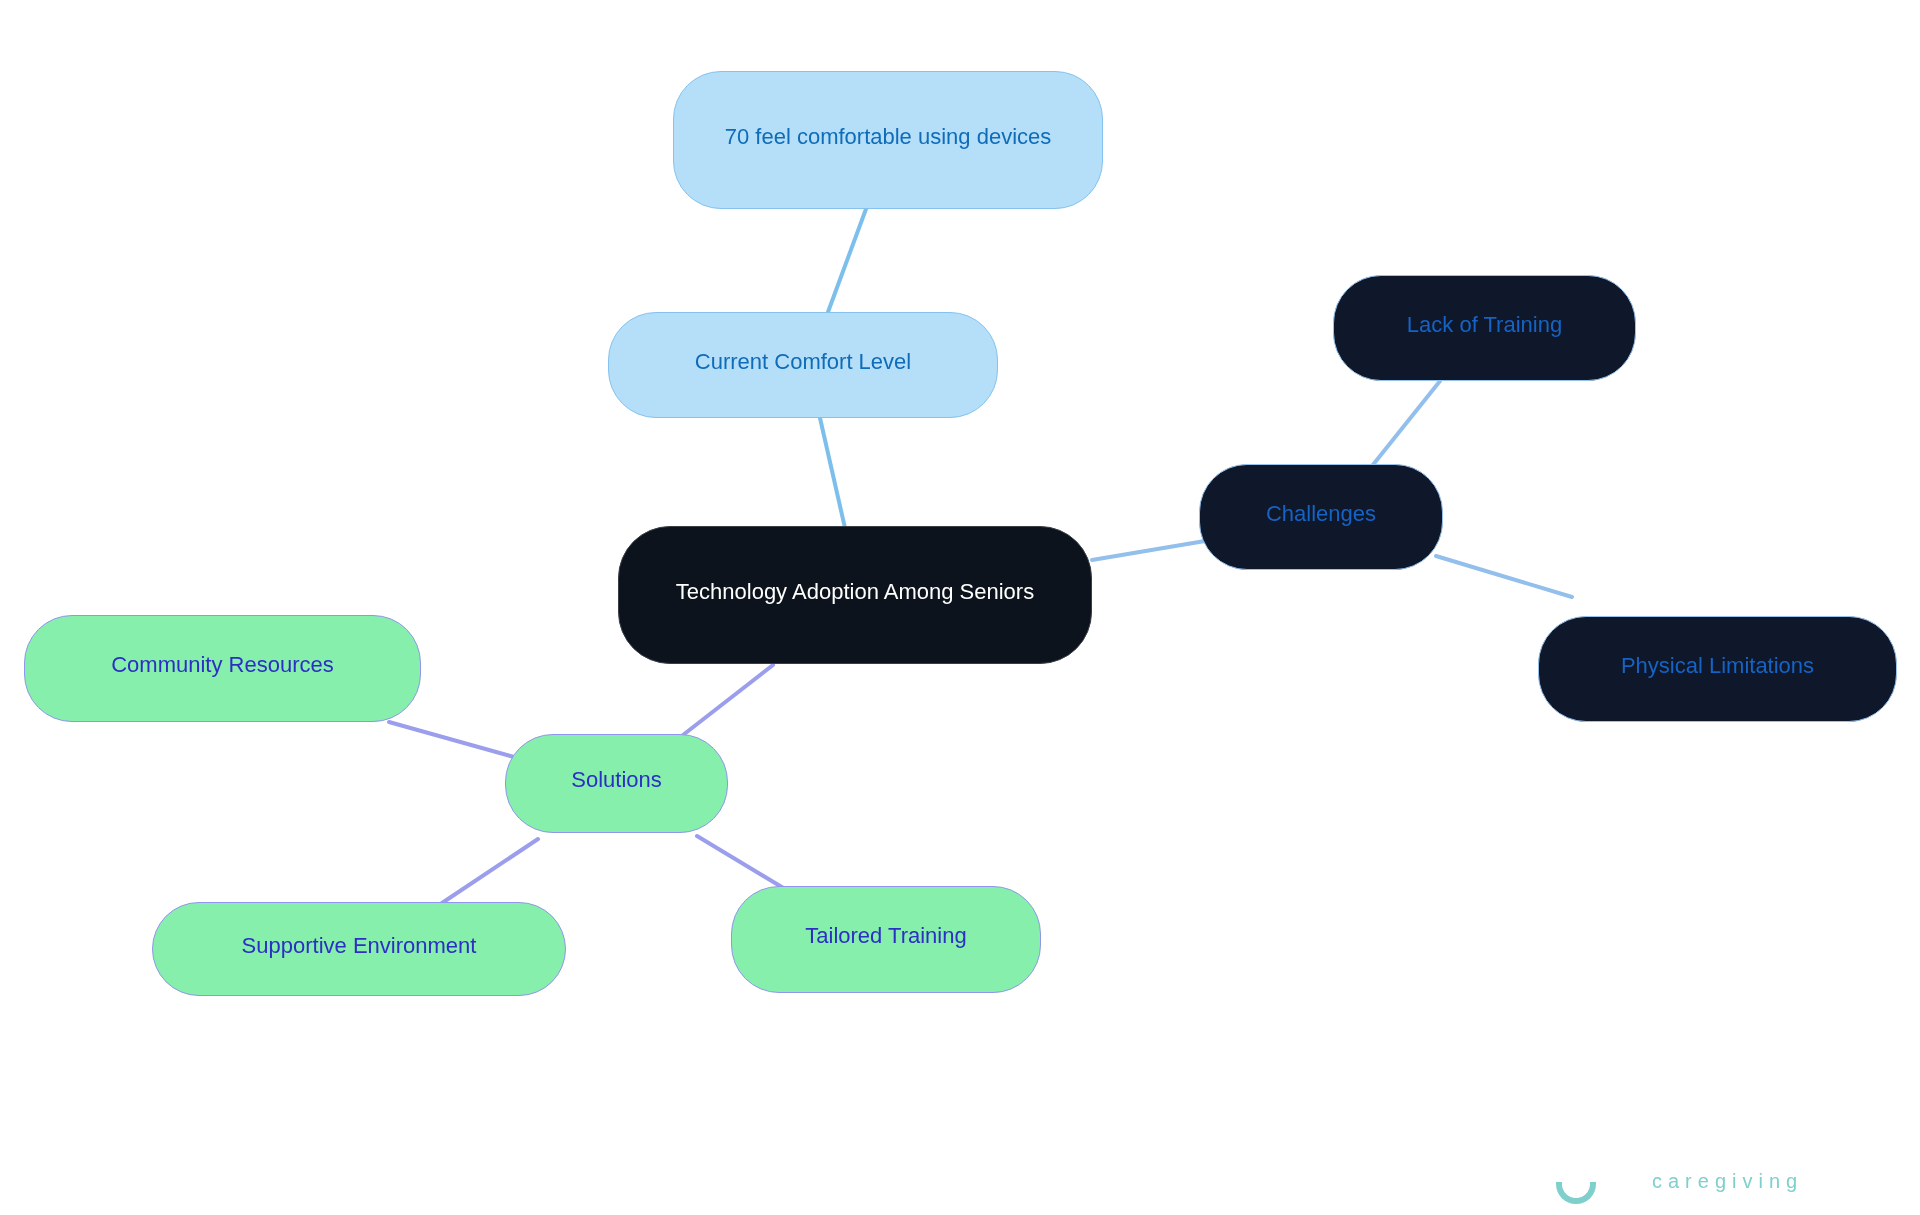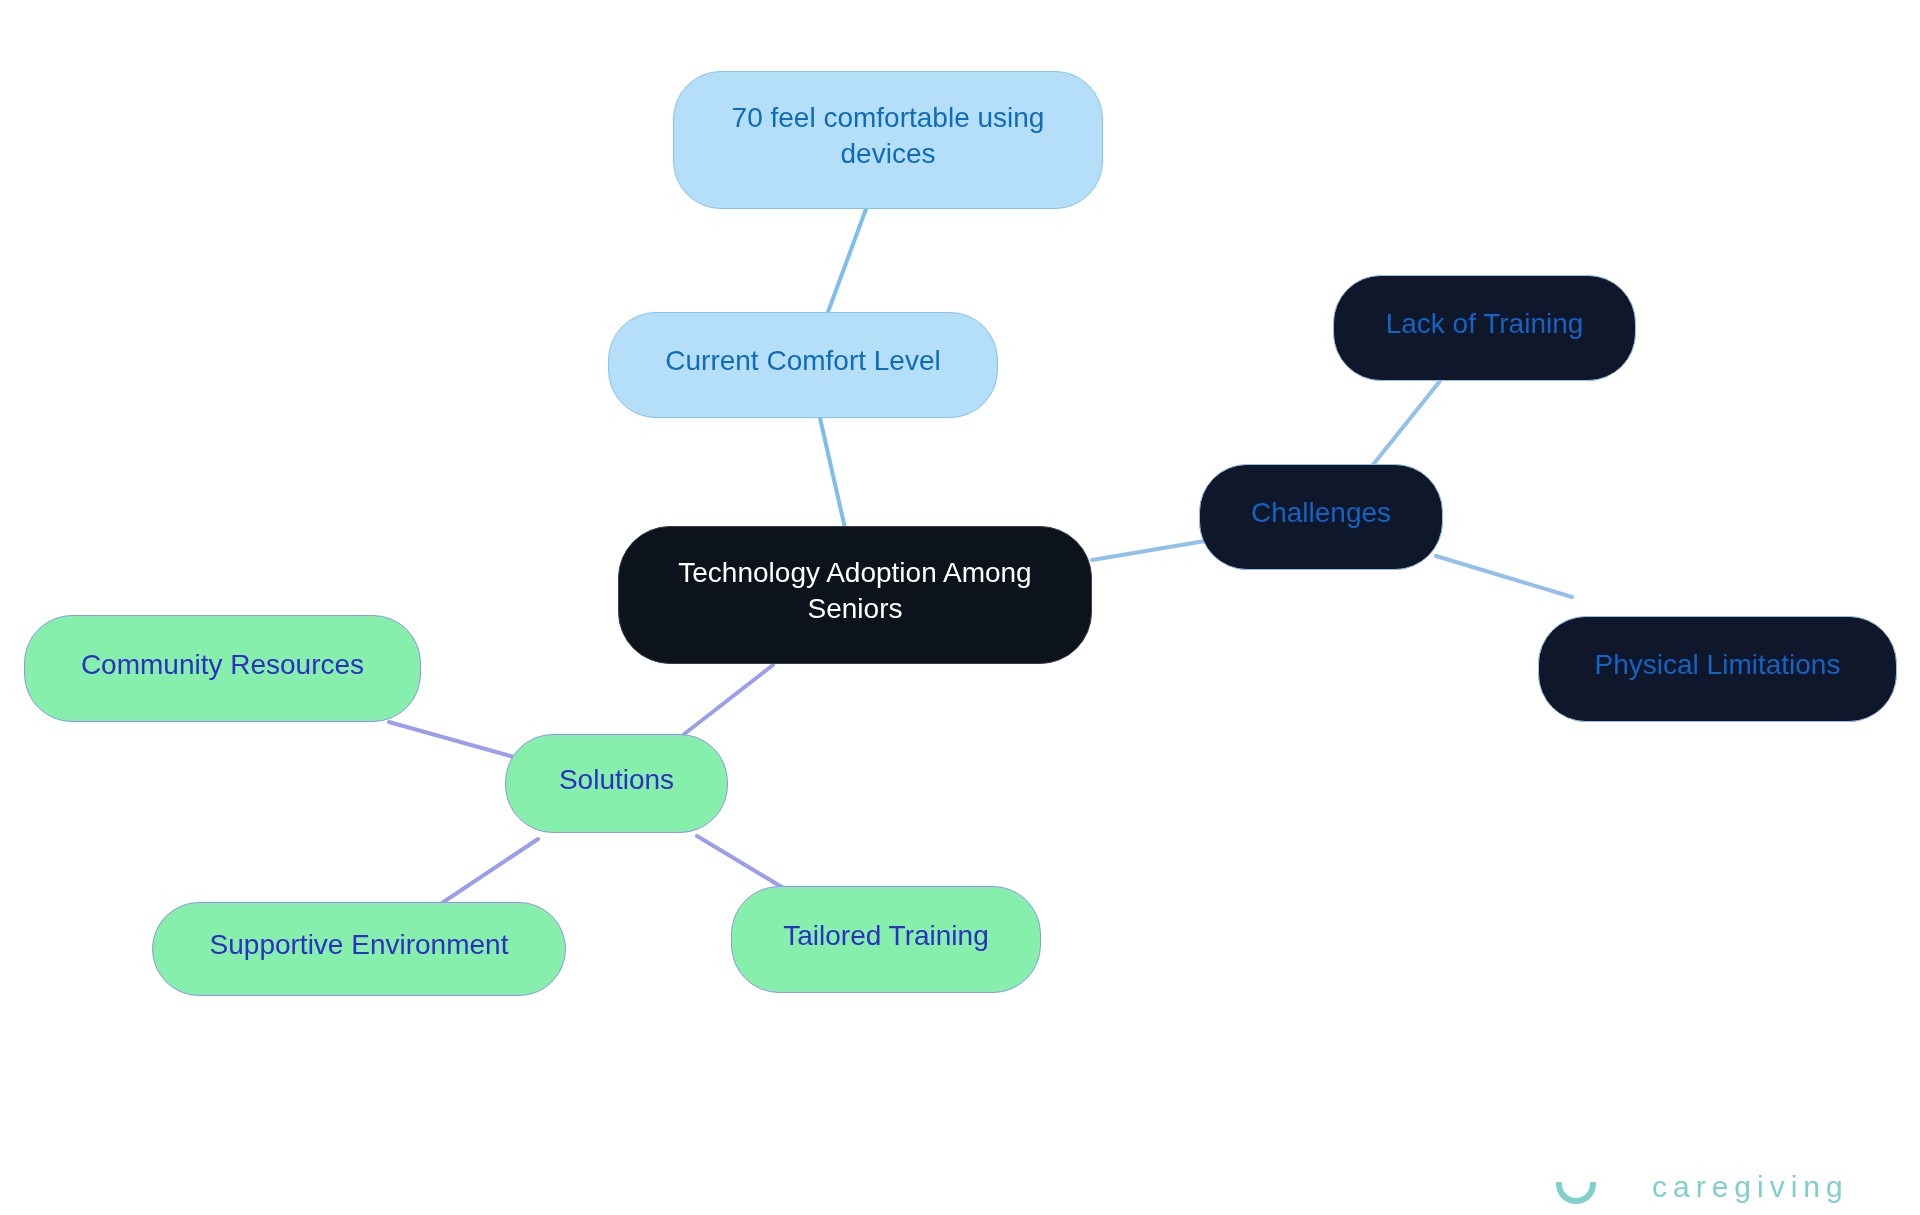--- a/index.html
+++ b/index.html
@@ -10,7 +10,7 @@
     position: absolute; box-sizing: border-box;
     display: flex; align-items: center; justify-content: center;
     text-align: center; border-radius: 48px; border: 1.5px solid;
-    font-size: 28px; line-height: 36px; padding: 0 24px 8px 24px;
+    font-size: 22px; line-height: 43px; padding: 0 24px 8px 24px;
     cursor: pointer;
   }
   .node.root { background: #0d131c; border-color: #3a3f46; color: #ffffff;

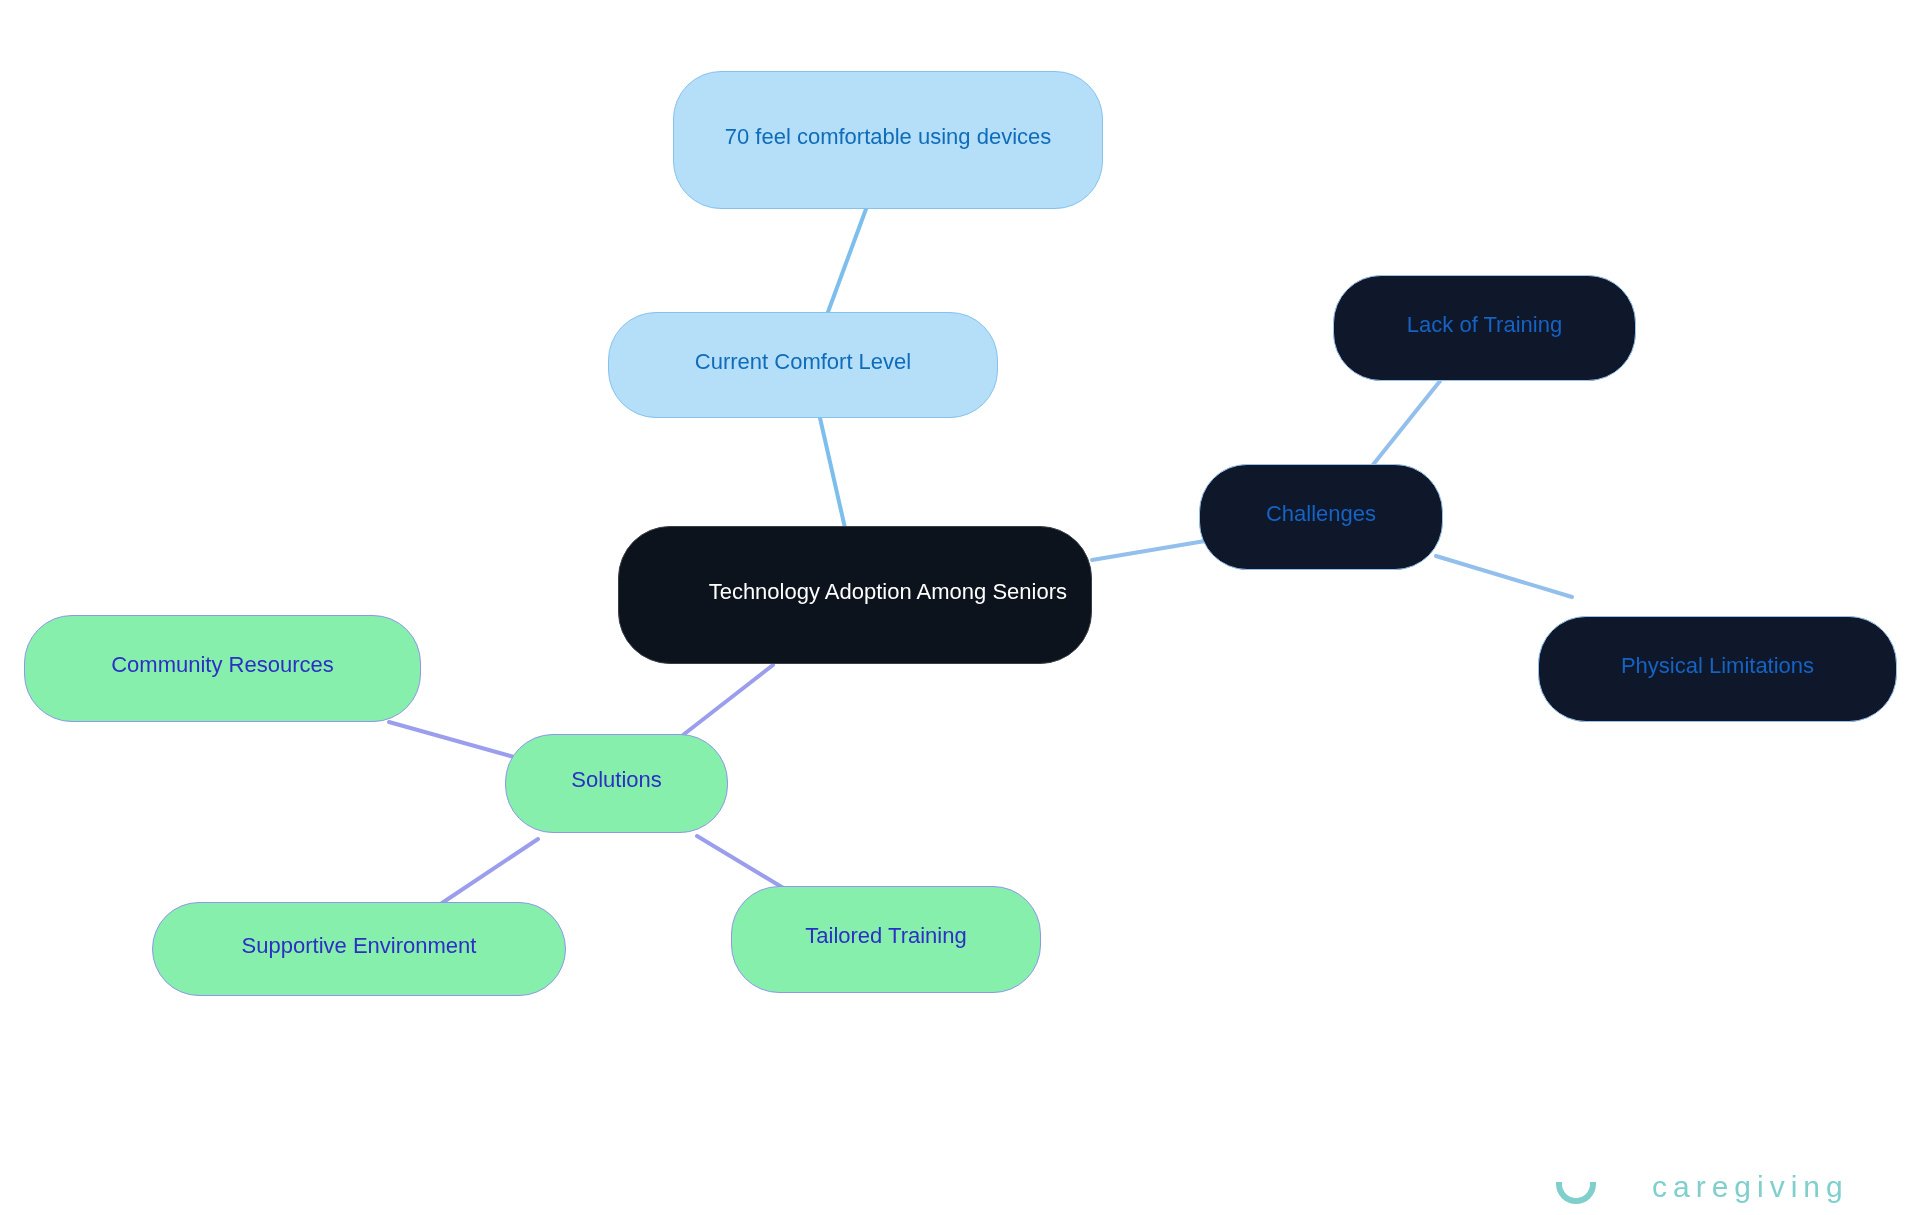--- a/index.html
+++ b/index.html
@@ -46,7 +46,7 @@
   </g>
 </svg>
 
-<div class="node root" style="left:618px; top:526px; width:474px; height:138px;justify-content:flex-end;">
+<div class="node root" style="left:618px; top:526px; width:474px; height:138px;">
   <span>Technology Adoption Among Seniors</span>
 </div>
 

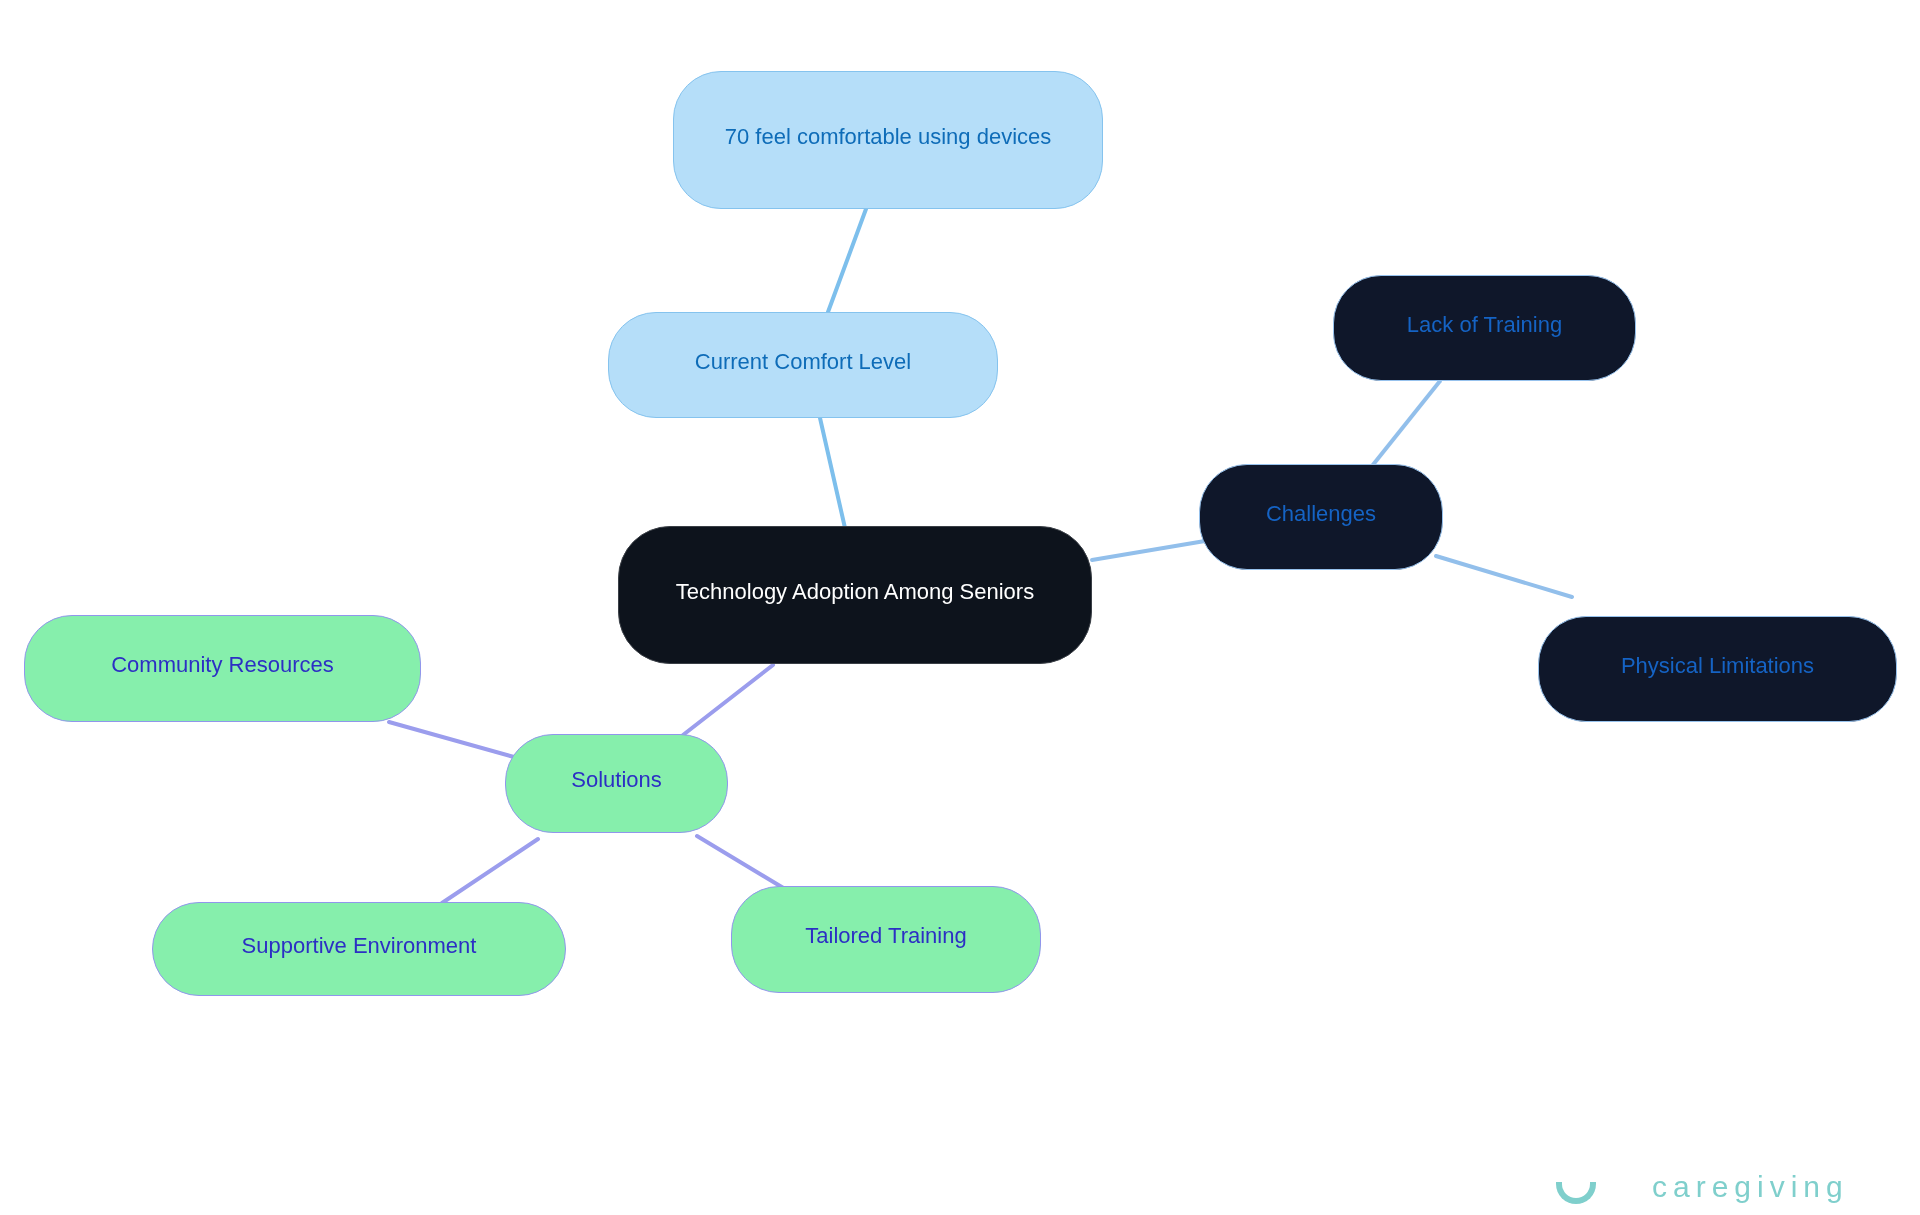--- a/index.html
+++ b/index.html
@@ -23,7 +23,7 @@
                font-size: 60px; line-height: 70px; white-space: nowrap;
                letter-spacing: 1px; color: #f47c6c; }
   .logo-main .teal { color: #7fcfcc; }
-  .logo-sub { position: absolute; left: 226px; top: 66px; font-size: 30px;
+  .logo-sub { position: absolute; left: 226px; top: 66px; font-size: 20px;
               letter-spacing: 6px; color: #7fcfcc; white-space: nowrap; }
   .logo-smile { position: absolute; left: 130px; top: 78px; width: 40px; height: 22px;
                 border: 6px solid #7fcfcc; border-top: none;

